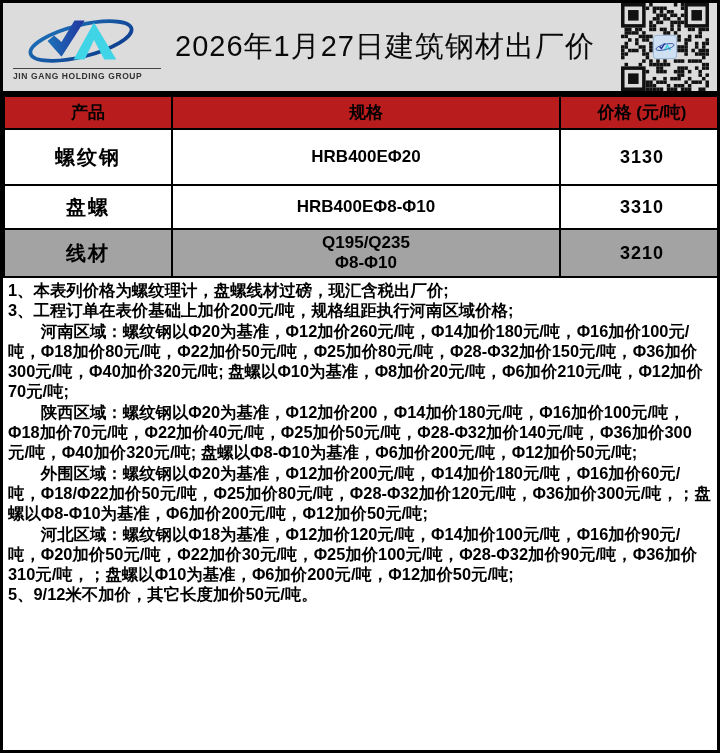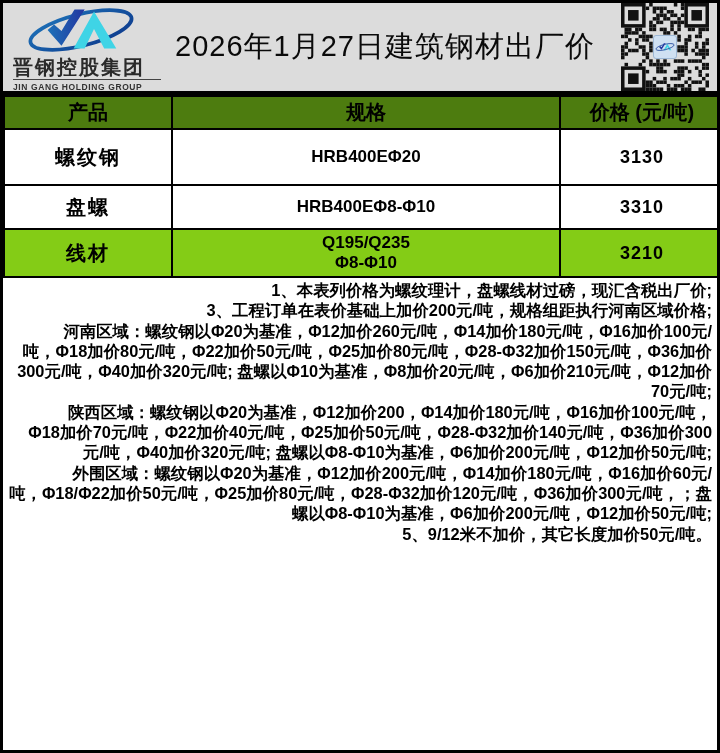--- a/index.html
+++ b/index.html
@@ -93,7 +93,6 @@
         <path d="M24 28 L39 45 L64 6 L53 6 L39 29 L31 22 Z" fill="url(#ckg)"></path>
         <path d="M74 8 L98 48 L85 48 L74 27 L64 48 L52 48 Z" fill="#3fd4e6"></path>
       </svg>
-      <div class="company-cn">晋钢控股集团</div>
       <div class="company-en">JIN GANG HOLDING GROUP</div>
     </div>
 

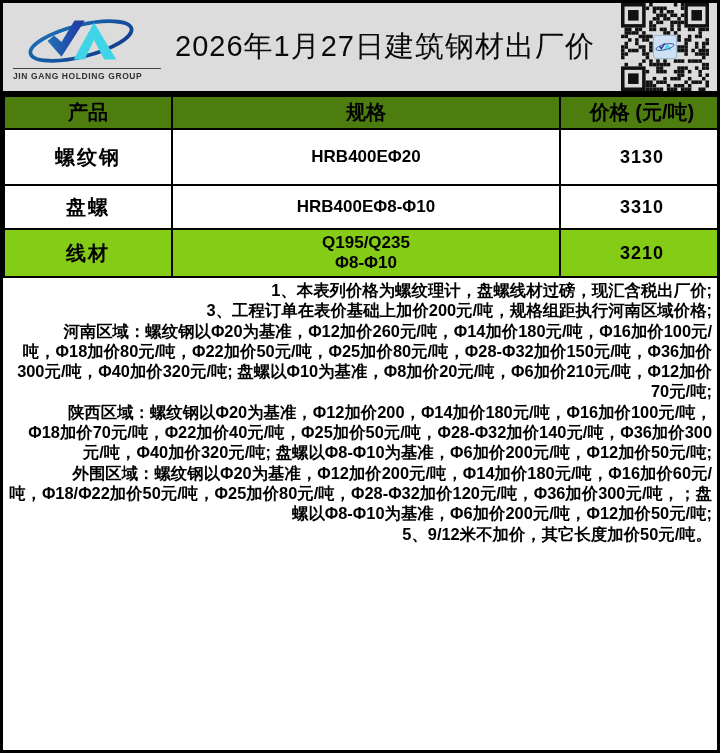--- a/index.html
+++ b/index.html
@@ -53,7 +53,7 @@
     border: 2px solid #000; text-align: center; vertical-align: middle;
     font-weight: bold;
   }
-  table.price-table th { background: #4d7c0f; font-size: 20px; height: 33px; }
+  table.price-table th { background: #b91c1c; font-size: 17px; height: 33px; }
   td.prod  { font-size: 20px; letter-spacing: 2px; }
   td.spec  { font-size: 17px; }
   td.price { font-size: 18px; letter-spacing: 1px; }

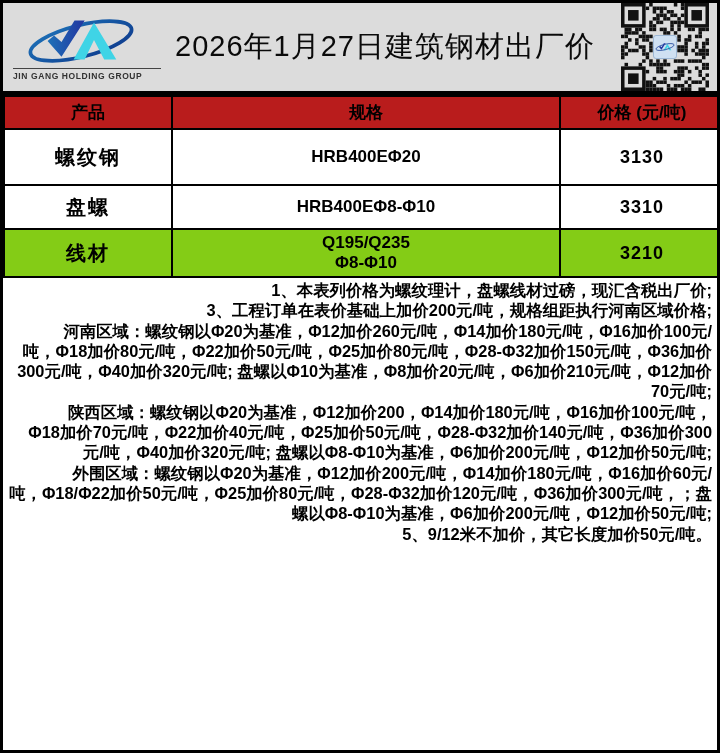--- a/index.html
+++ b/index.html
@@ -59,7 +59,7 @@
   td.price { font-size: 18px; letter-spacing: 1px; }
   tr.r1 td { height: 56px; background: #fff; }
   tr.r2 td { height: 44px; background: #fff; }
-  tr.r3 td { height: 48px; background: #84cc16; }
+  tr.r3 td { height: 48px; background: #a3a3a3; }
   .col-prod  { width: 168px; }
   .col-spec  { width: 388px; }
   .col-price { width: 164px; }

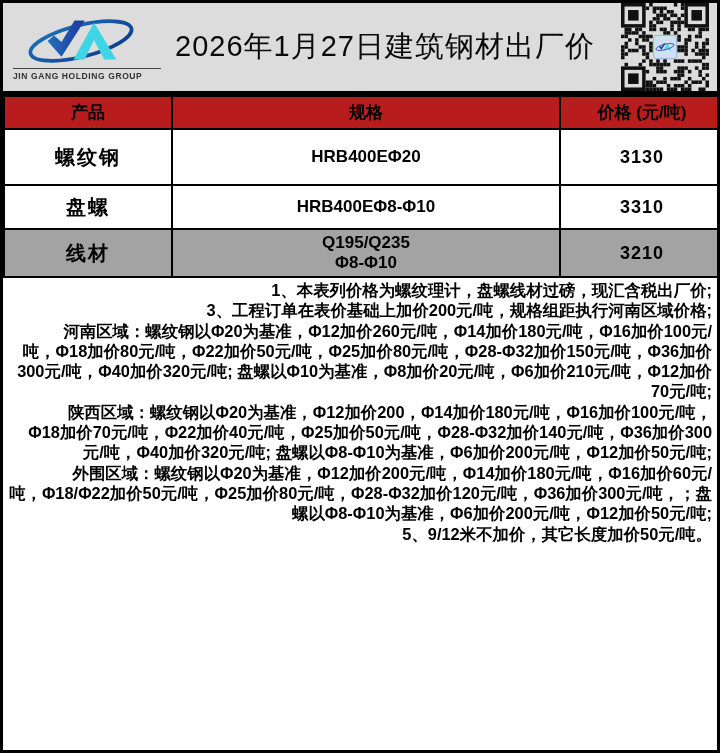--- a/index.html
+++ b/index.html
@@ -68,7 +68,7 @@
     flex: 1; background: #fff; padding: 2px 5px 0 5px;
     font-size: 16.4px; font-weight: bold; line-height: 20.3px; color: #000;
   }
-  .notes p { margin: 0; text-align: right; }
+  .notes p { margin: 0; text-align: left; }
   .notes p.region { text-indent: 2em; }
 </style>
 </head>

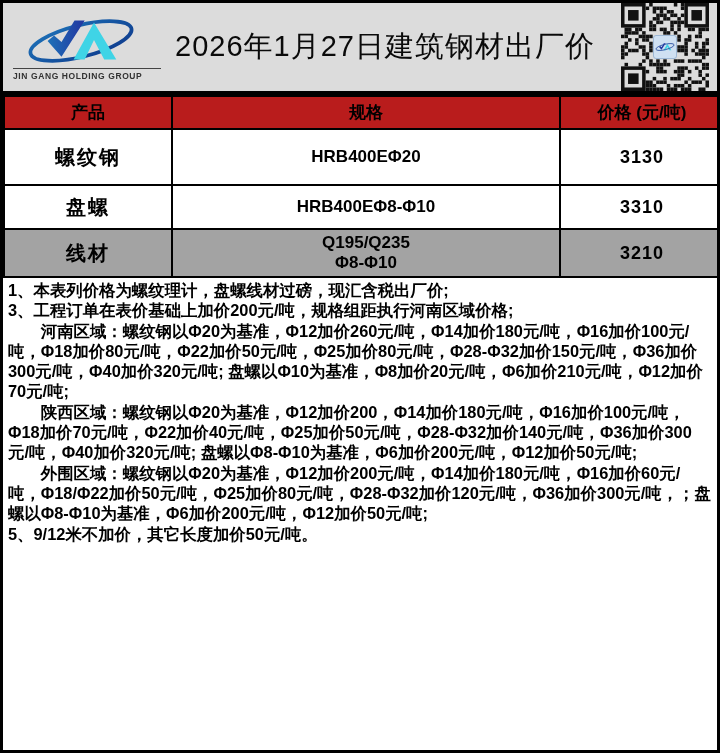--- a/index.html
+++ b/index.html
@@ -363,6 +363,7 @@
     <p class="region">河南区域：螺纹钢以Φ20为基准，Φ12加价260元/吨，Φ14加价180元/吨，Φ16加价100元/吨，Φ18加价80元/吨，Φ22加价50元/吨，Φ25加价80元/吨，Φ28-Φ32加价150元/吨，Φ36加价300元/吨，Φ40加价320元/吨; 盘螺以Φ10为基准，Φ8加价20元/吨，Φ6加价210元/吨，Φ12加价70元/吨;</p>
     <p class="region">陕西区域：螺纹钢以Φ20为基准，Φ12加价200，Φ14加价180元/吨，Φ16加价100元/吨，Φ18加价70元/吨，Φ22加价40元/吨，Φ25加价50元/吨，Φ28-Φ32加价140元/吨，Φ36加价300元/吨，Φ40加价320元/吨; 盘螺以Φ8-Φ10为基准，Φ6加价200元/吨，Φ12加价50元/吨;</p>
     <p class="region">外围区域：螺纹钢以Φ20为基准，Φ12加价200元/吨，Φ14加价180元/吨，Φ16加价60元/吨，Φ18/Φ22加价50元/吨，Φ25加价80元/吨，Φ28-Φ32加价120元/吨，Φ36加价300元/吨，；盘螺以Φ8-Φ10为基准，Φ6加价200元/吨，Φ12加价50元/吨;</p>
+    <p class="region">河北区域：螺纹钢以Φ18为基准，Φ12加价120元/吨，Φ14加价100元/吨，Φ16加价90元/吨，Φ20加价50元/吨，Φ22加价30元/吨，Φ25加价100元/吨，Φ28-Φ32加价90元/吨，Φ36加价310元/吨，；盘螺以Φ10为基准，Φ6加价200元/吨，Φ12加价50元/吨;</p>
     <p>5、9/12米不加价，其它长度加价50元/吨。</p>
 
   </div>

